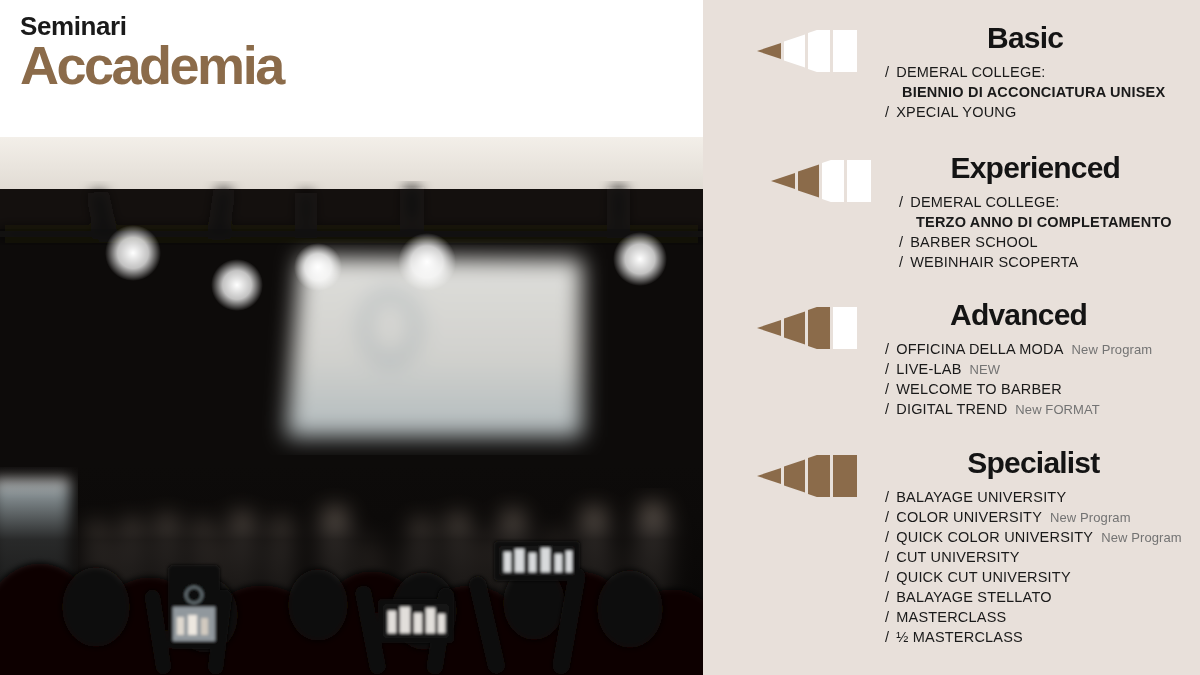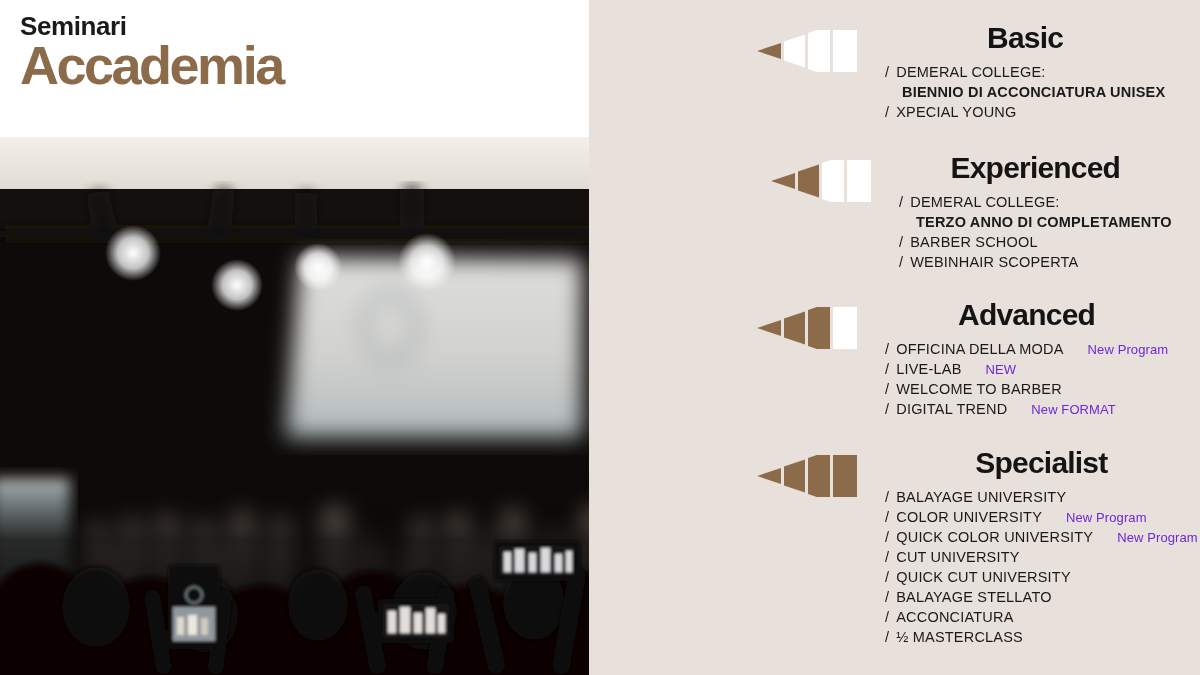--- a/index.html
+++ b/index.html
@@ -15,7 +15,7 @@
 
   
   .left-col {
-    position:absolute; left:0; top:0; width:589px; height:675px;
+    position:absolute; left:0; top:0; width:703px; height:675px;
     overflow:hidden;
   }
   .title-block {

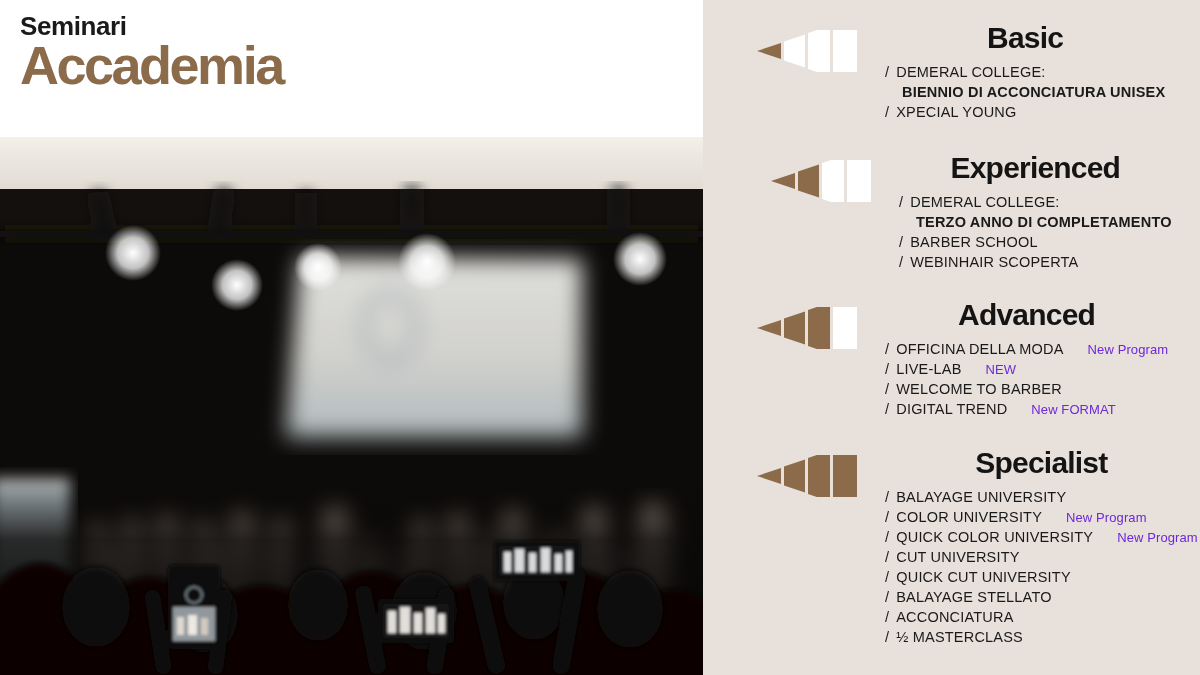--- a/index.html
+++ b/index.html
@@ -79,8 +79,8 @@
     font-weight:bold;
   }
   .badge {
-    color:#6d28d9; font-size:13px; letter-spacing:0.1px;
-    margin-left:24px; white-space:nowrap;
+    color:#737373; font-size:13px; letter-spacing:0.1px;
+    margin-left:8px; white-space:nowrap;
   }
 </style>
 </head>

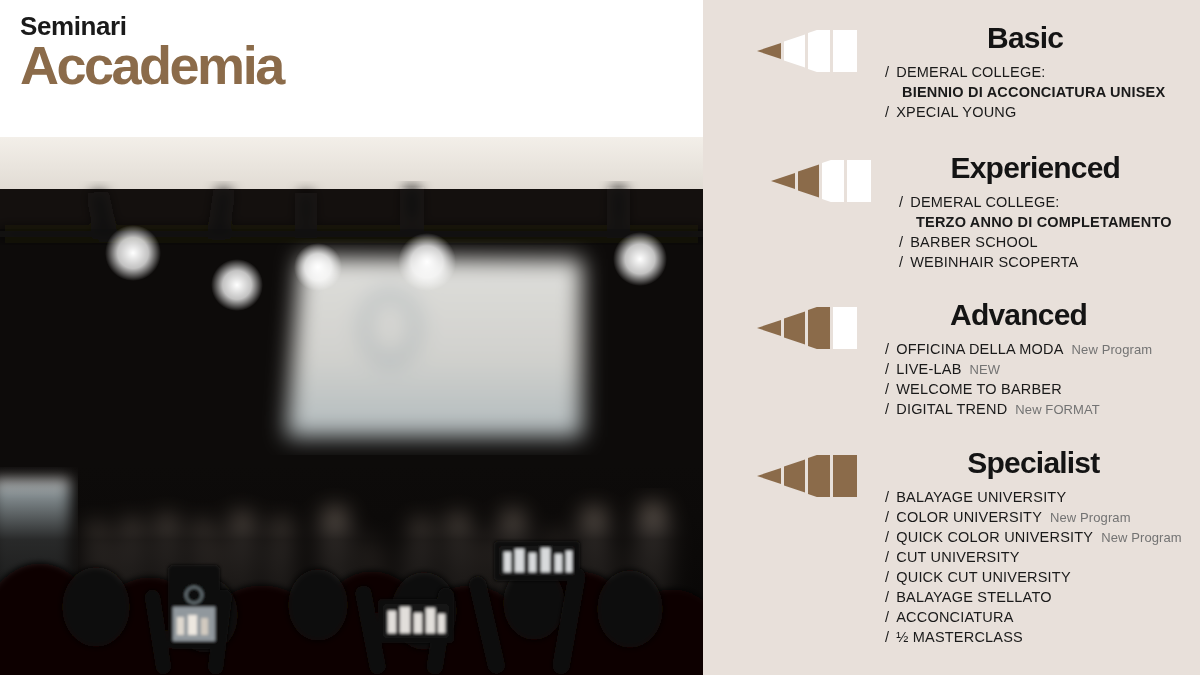--- a/index.html
+++ b/index.html
@@ -437,7 +437,7 @@
           <li>
             <div class="item">
                 <span class="slash">/</span>
-                <span class="item-text">ACCONCIATURA</span>
+                <span class="item-text">MASTERCLASS</span>
               </div>
           </li>
           <li>

